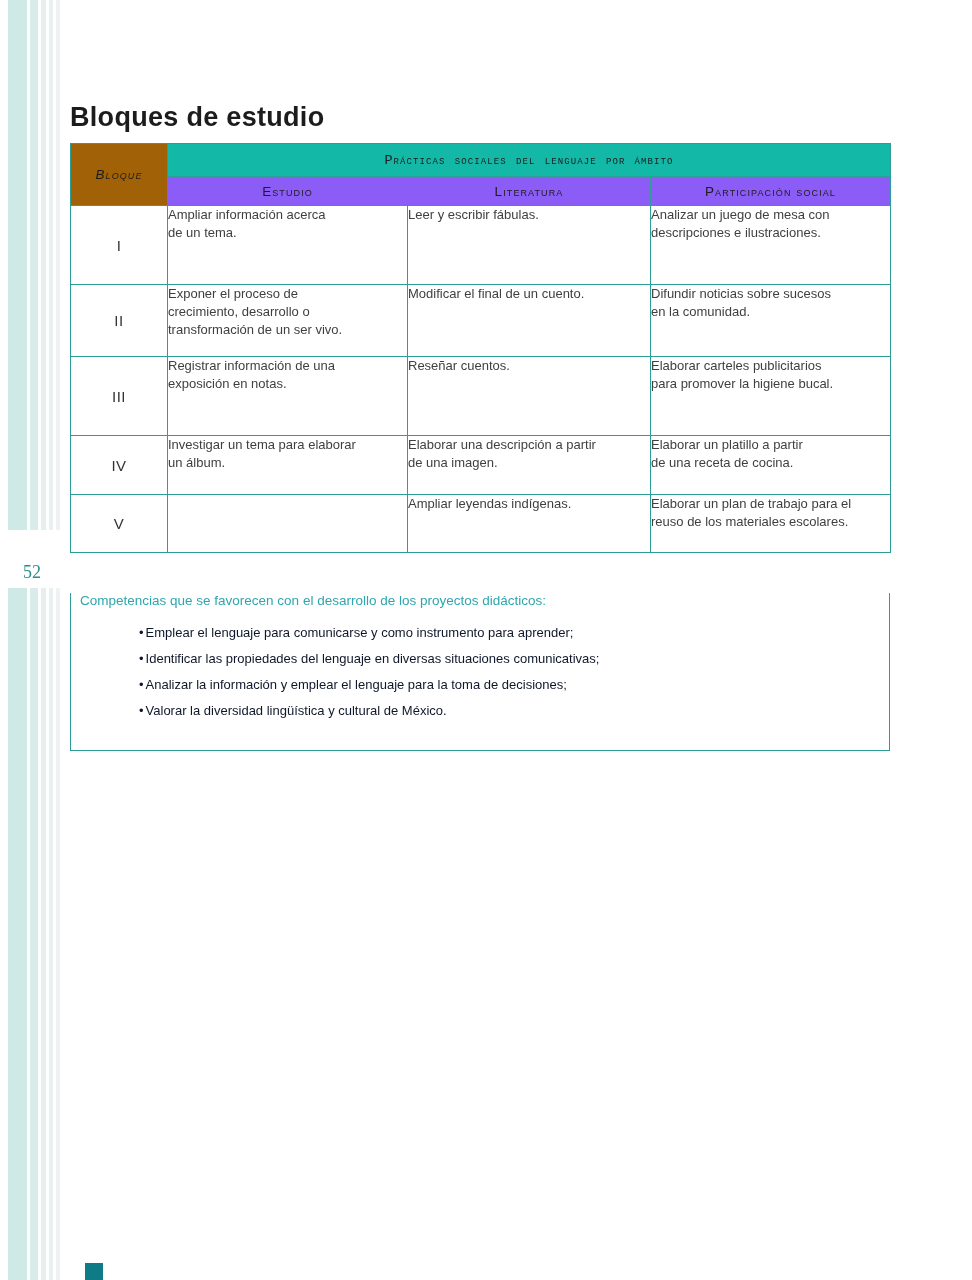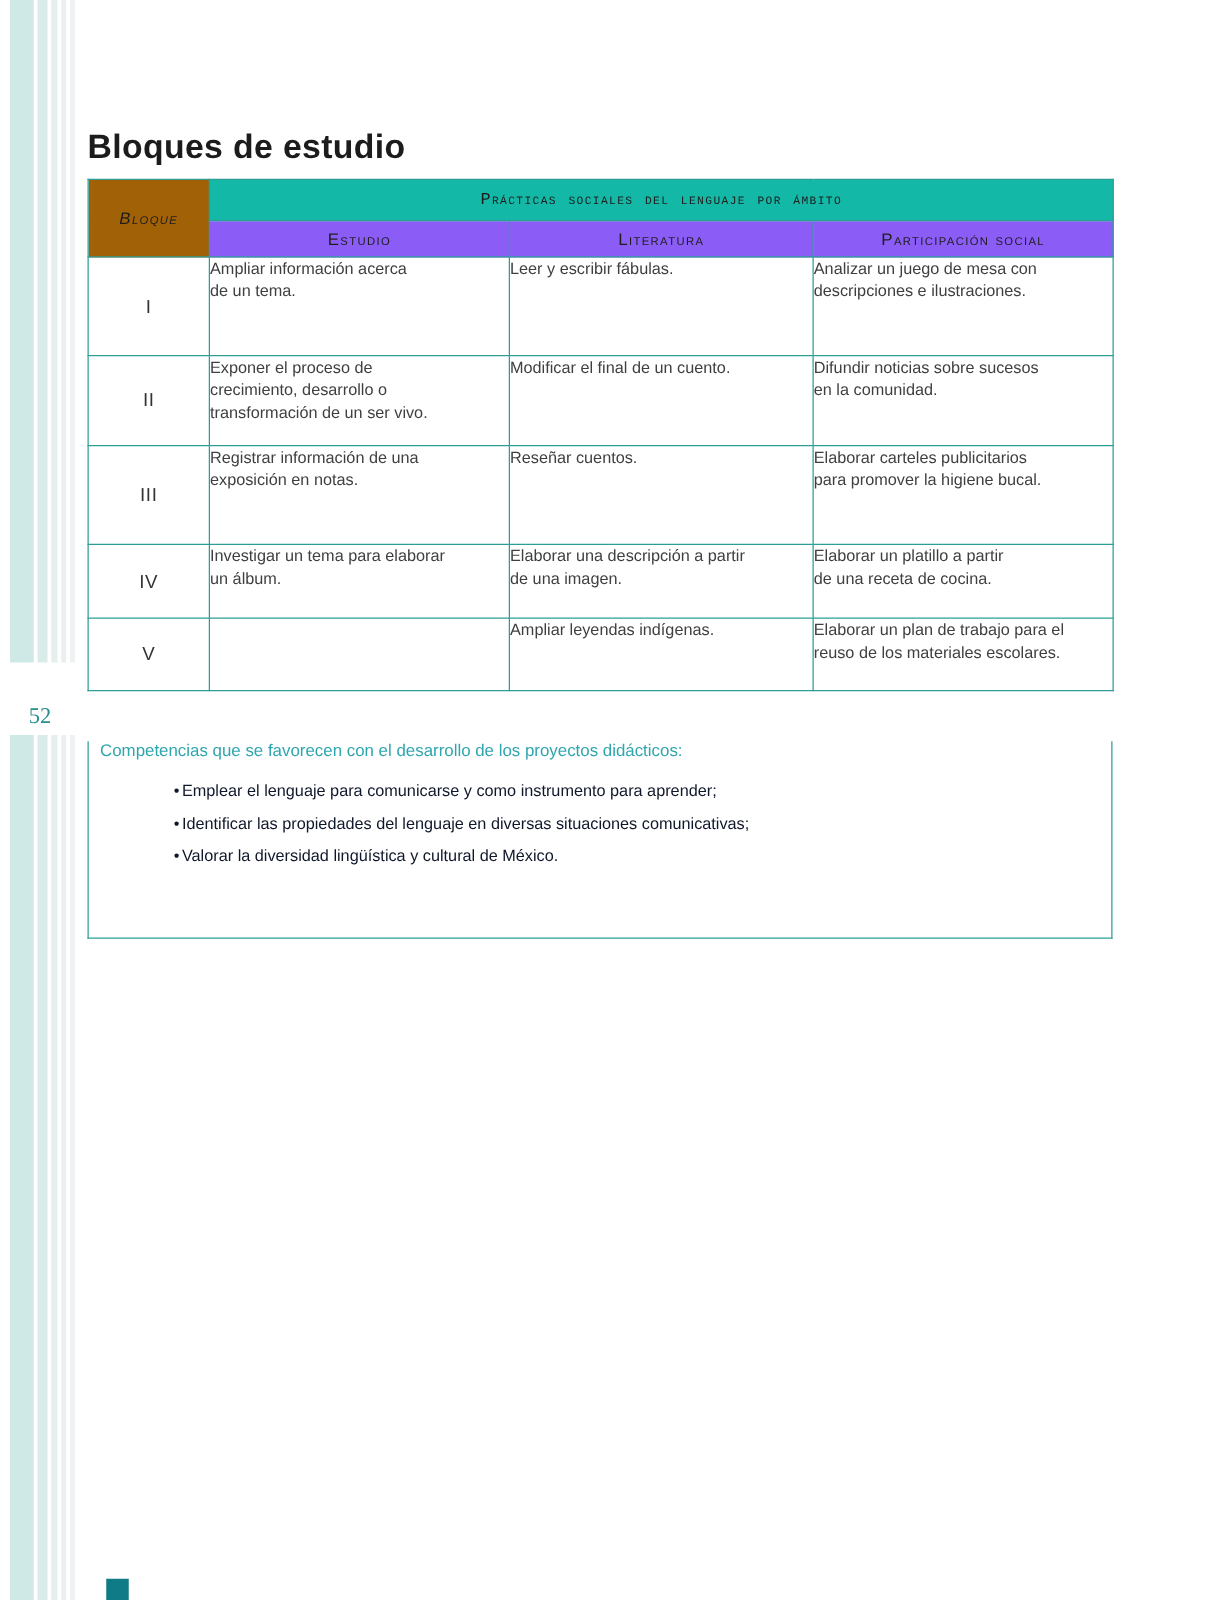--- a/index.html
+++ b/index.html
@@ -203,6 +203,7 @@
     <ul class="comp-list">
       <li>Emplear el lenguaje para comunicarse y como instrumento para aprender;</li>
       <li>Identificar las propiedades del lenguaje en diversas situaciones comunicativas;</li>
+      <li>Analizar la información y emplear el lenguaje para la toma de decisiones;</li>
       <li>Valorar la diversidad lingüística y cultural de México.</li>
     </ul>
   </div>

